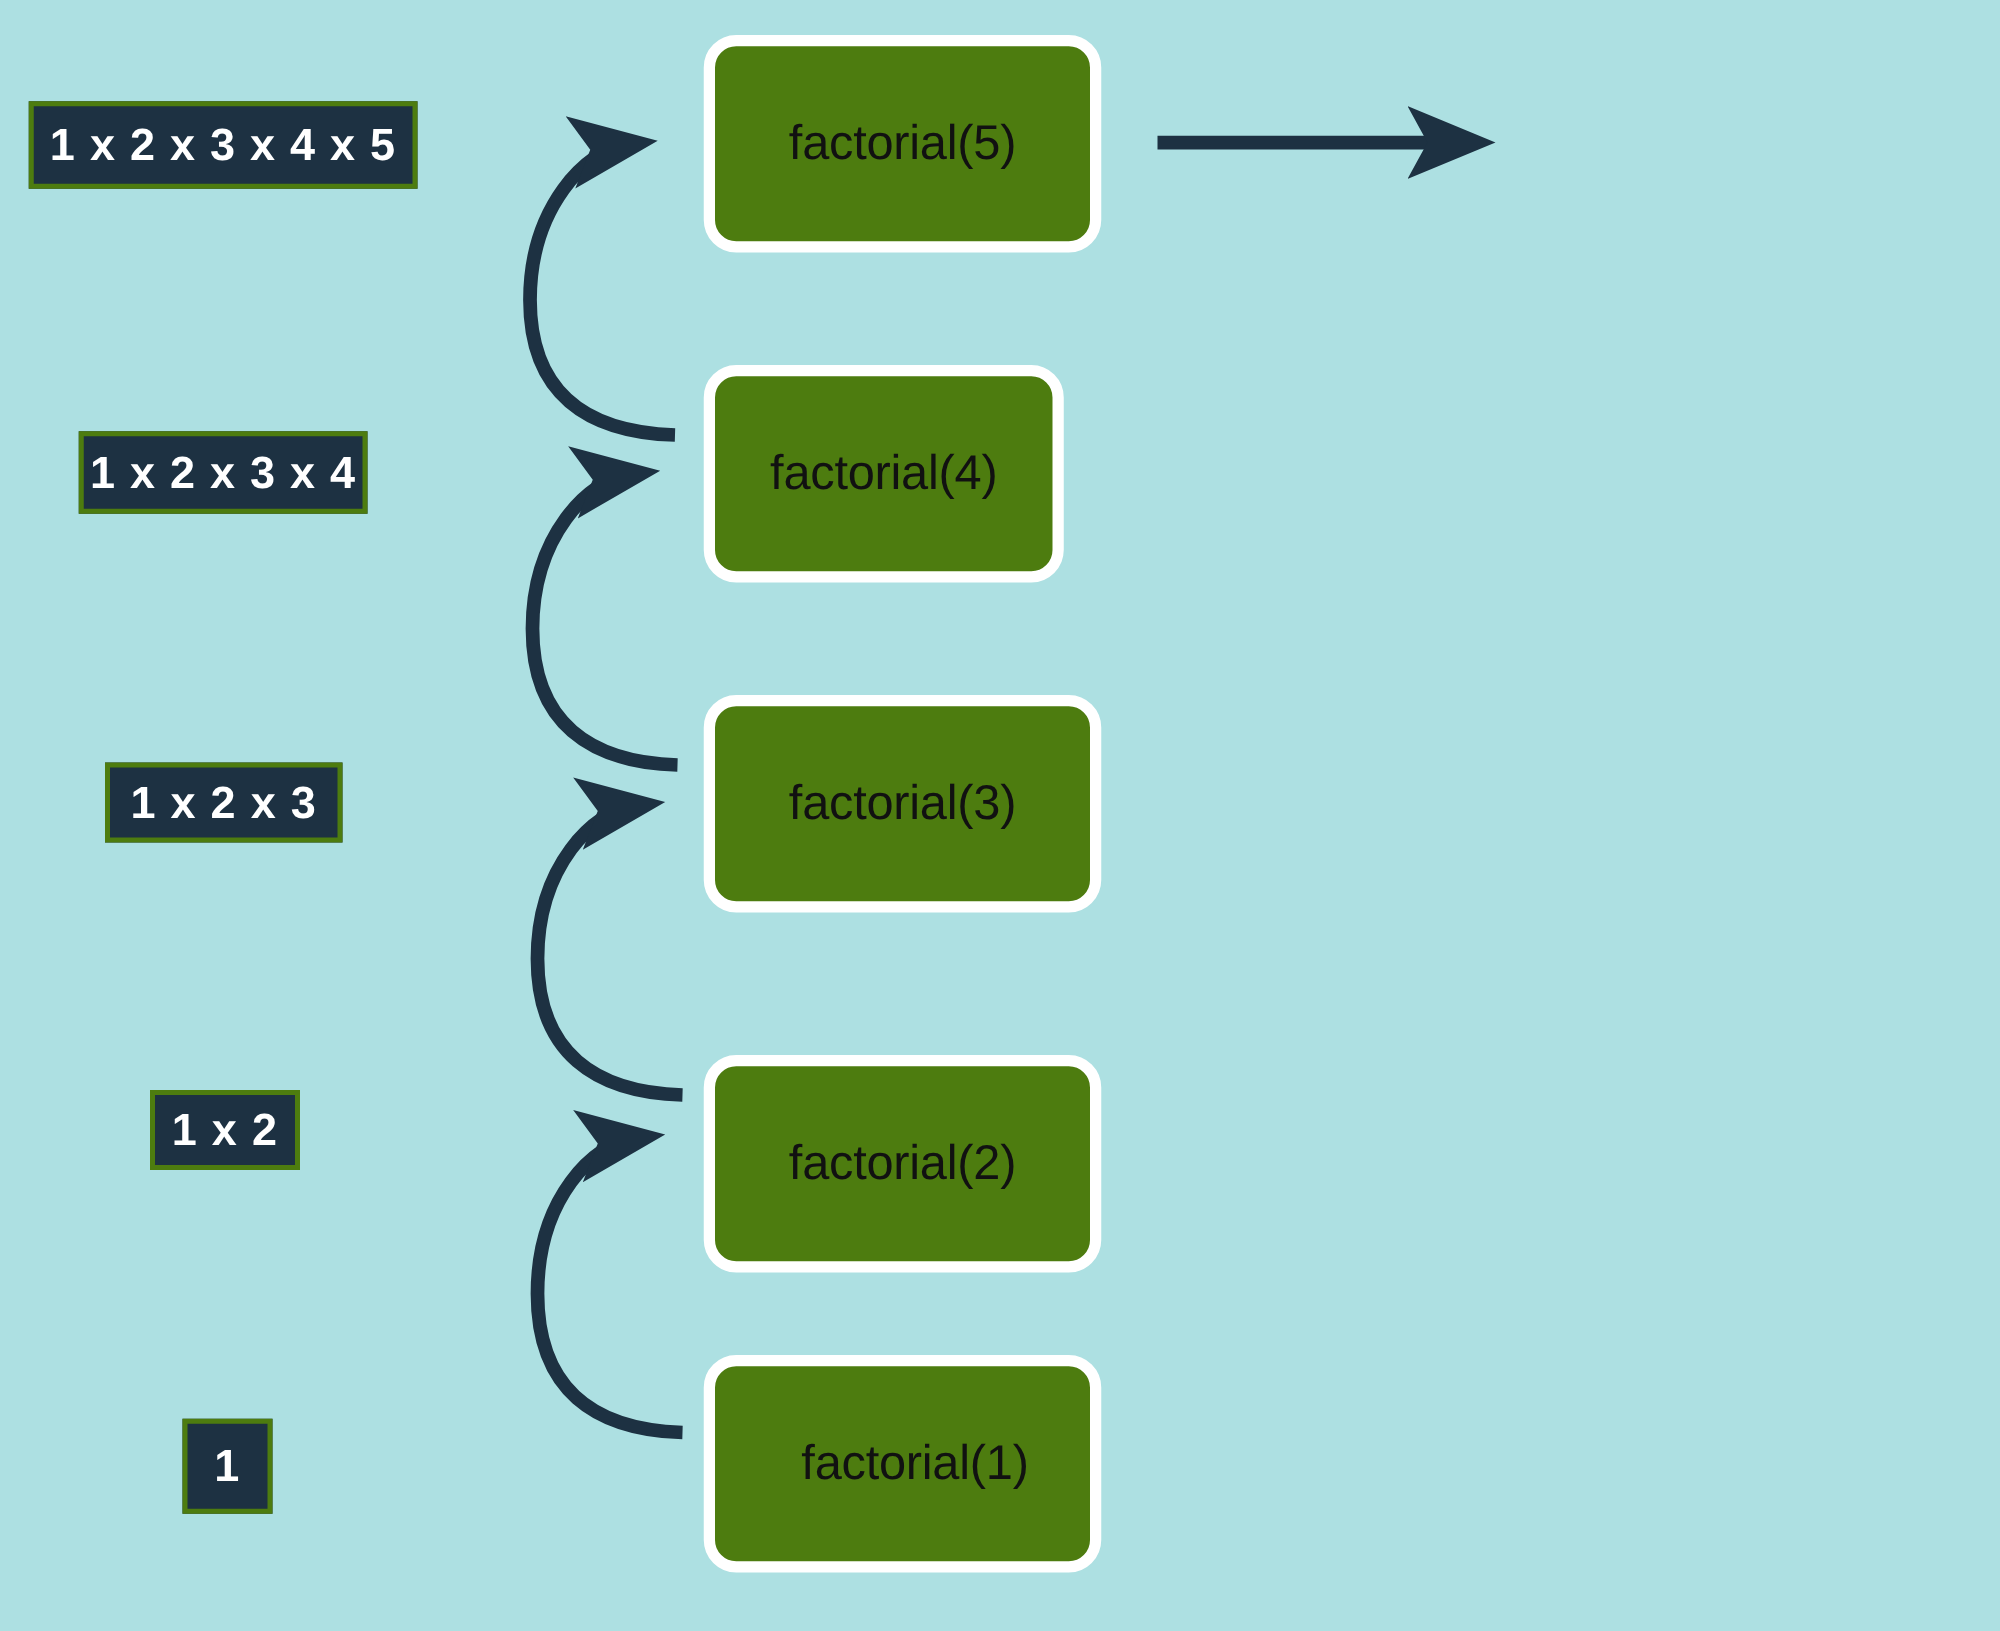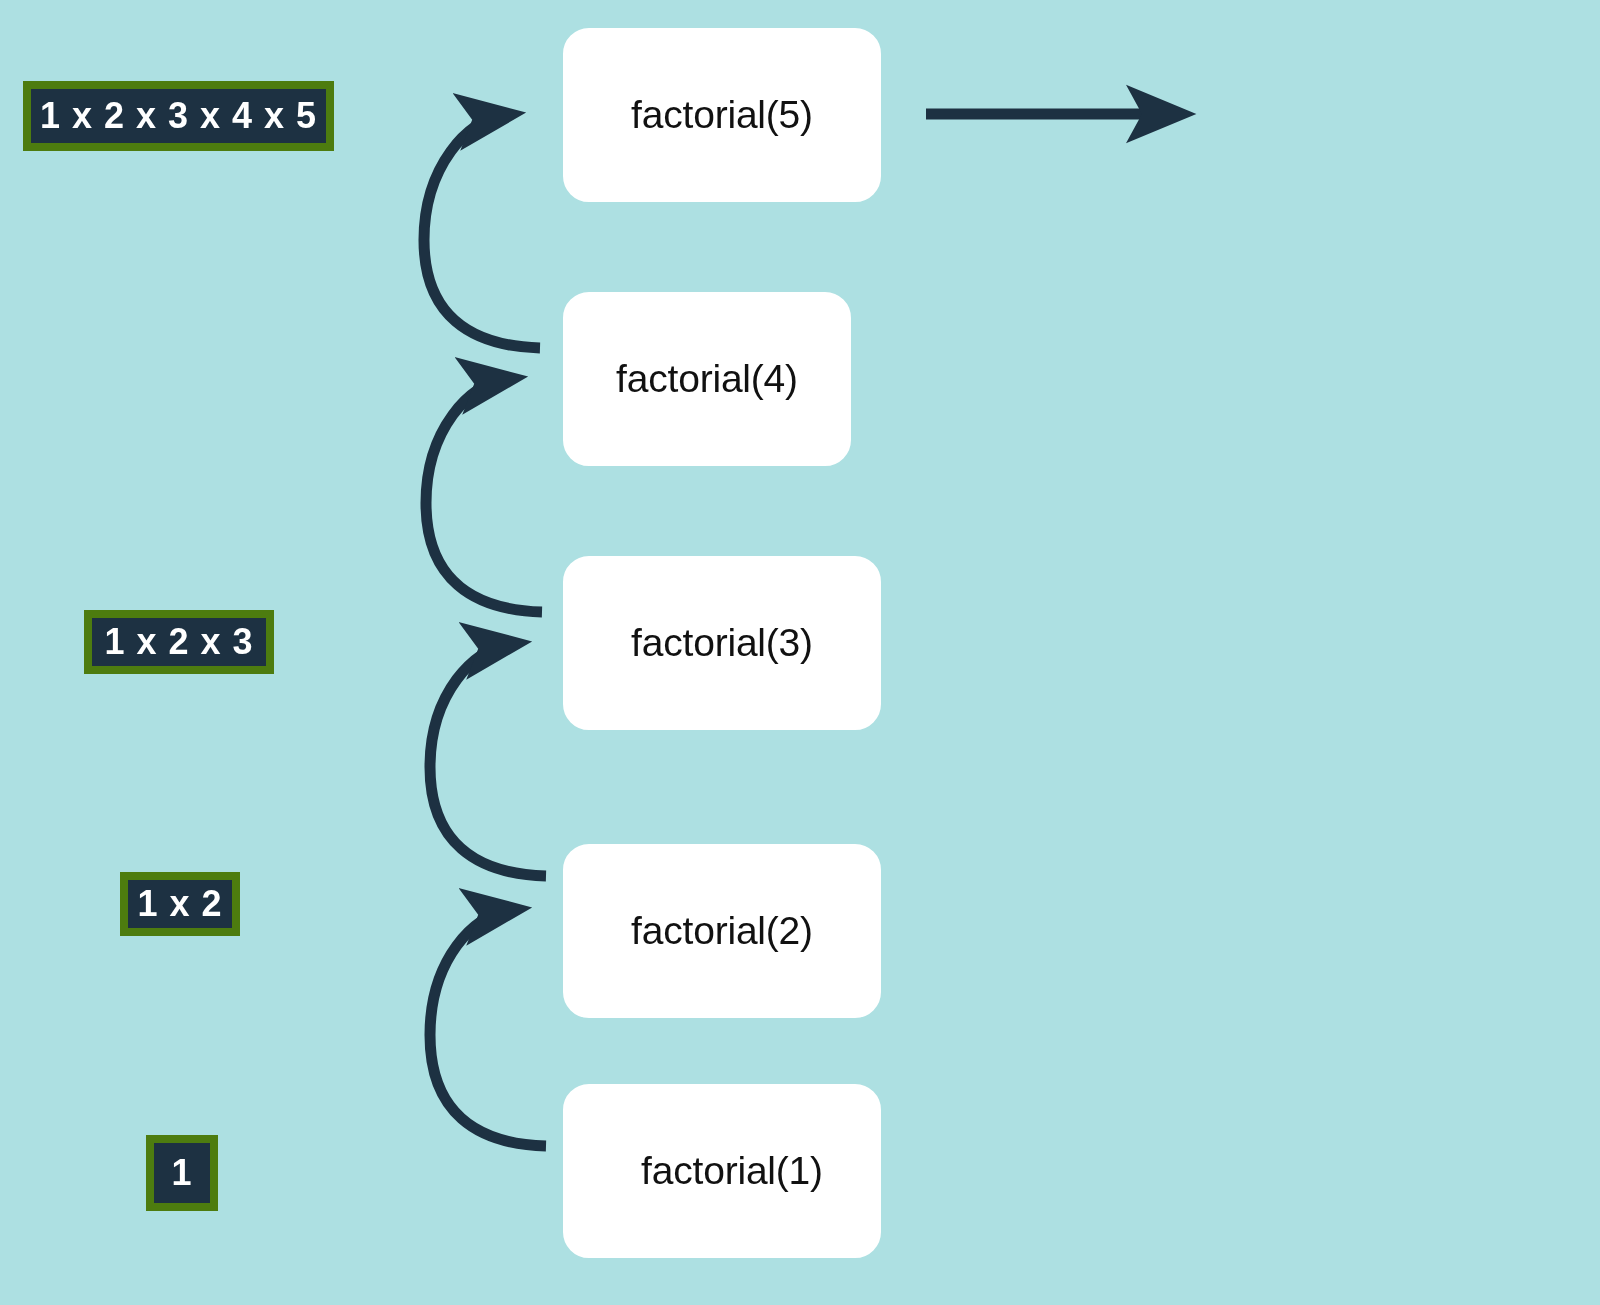--- a/index.html
+++ b/index.html
@@ -42,7 +42,7 @@
     position: absolute;
     box-sizing: border-box;
     background: #1D3142;
-    border: 8px solid #4d7c0f;
+    border: 4px solid #4d7c0f;
     display: flex;
     align-items: center;
     justify-content: center;

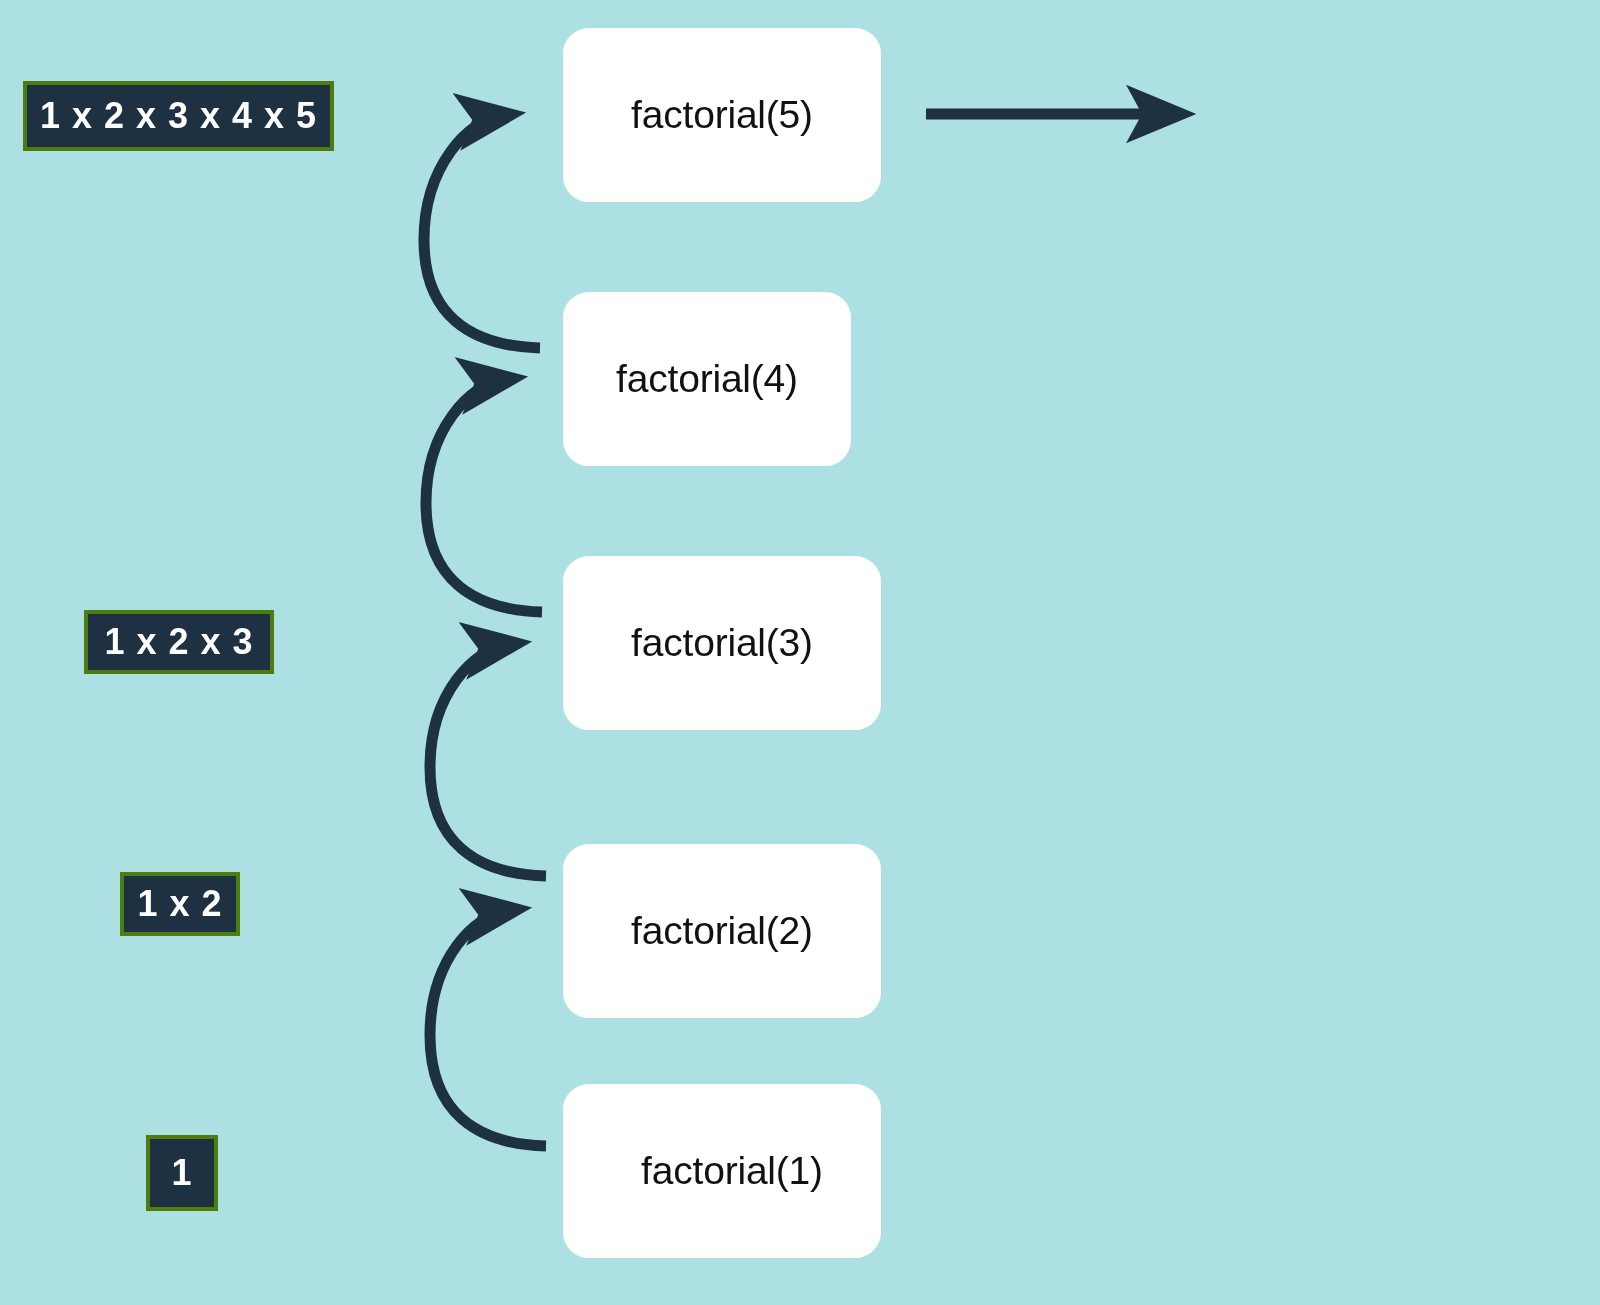--- a/index.html
+++ b/index.html
@@ -22,7 +22,7 @@
   .frame {
     position: absolute;
     box-sizing: border-box;
-    background: #ffffff;
+    background: #4d7c0f;
     border: 9px solid #FFFFFF;
     border-radius: 26px;
     display: flex;

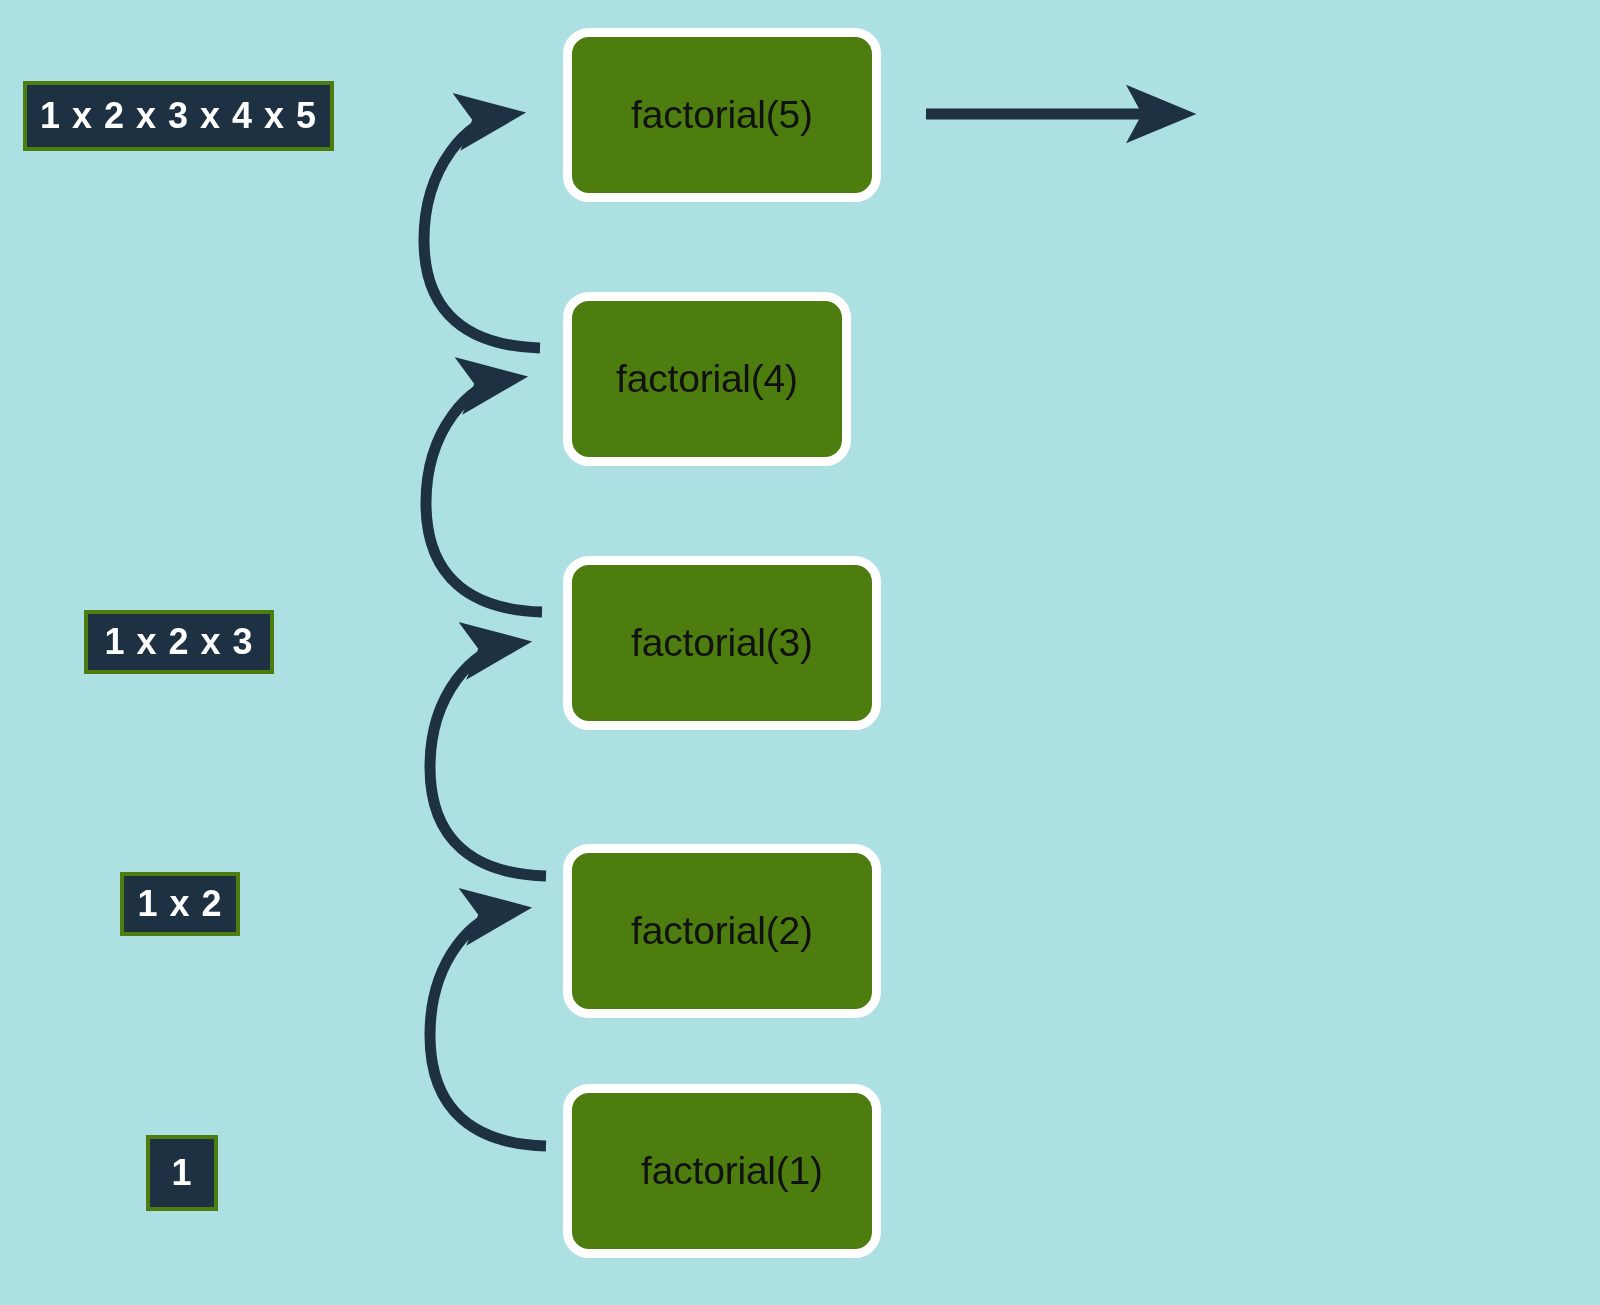--- a/index.html
+++ b/index.html
@@ -96,6 +96,9 @@
     <span class="chip-label">1 x 2 x 3 x 4 x 5</span>
   </div>
 
+  <div class="chip" style="left:63px; top:345px; width:231px; height:66px;">
+    <span class="chip-label">1 x 2 x 3 x 4</span>
+  </div>
 
   <div class="chip" style="left:84px; top:610px; width:190px; height:64px;">
     <span class="chip-label">1 x 2 x 3</span>

